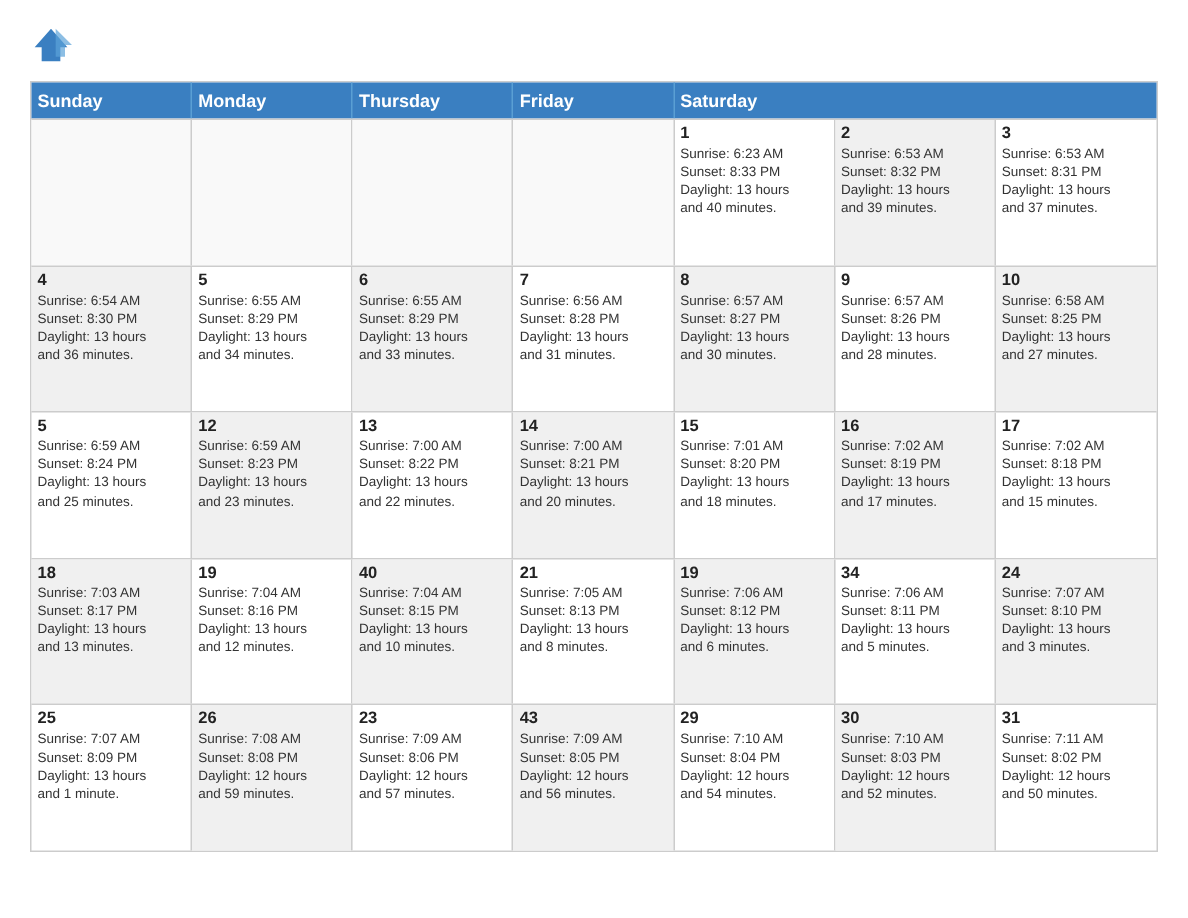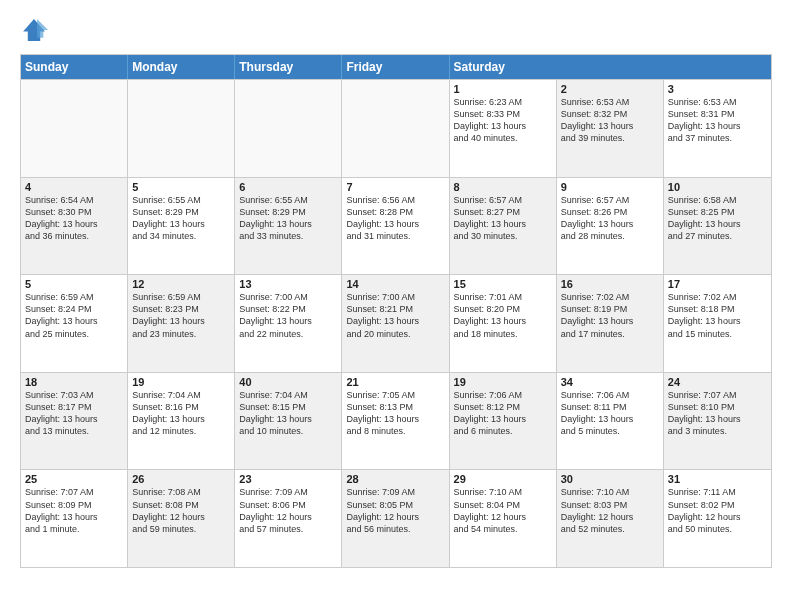--- a/index.html
+++ b/index.html
@@ -342,7 +342,7 @@
 and 57 minutes.</div>
           </div>
           <div class="cal-cell shaded">
-            <div class="day-num">28</div>
+            <div class="day-num">43</div>
             <div class="day-info" style="white-space: pre-line;">Sunrise: 7:09 AM
 Sunset: 8:05 PM
 Daylight: 12 hours

